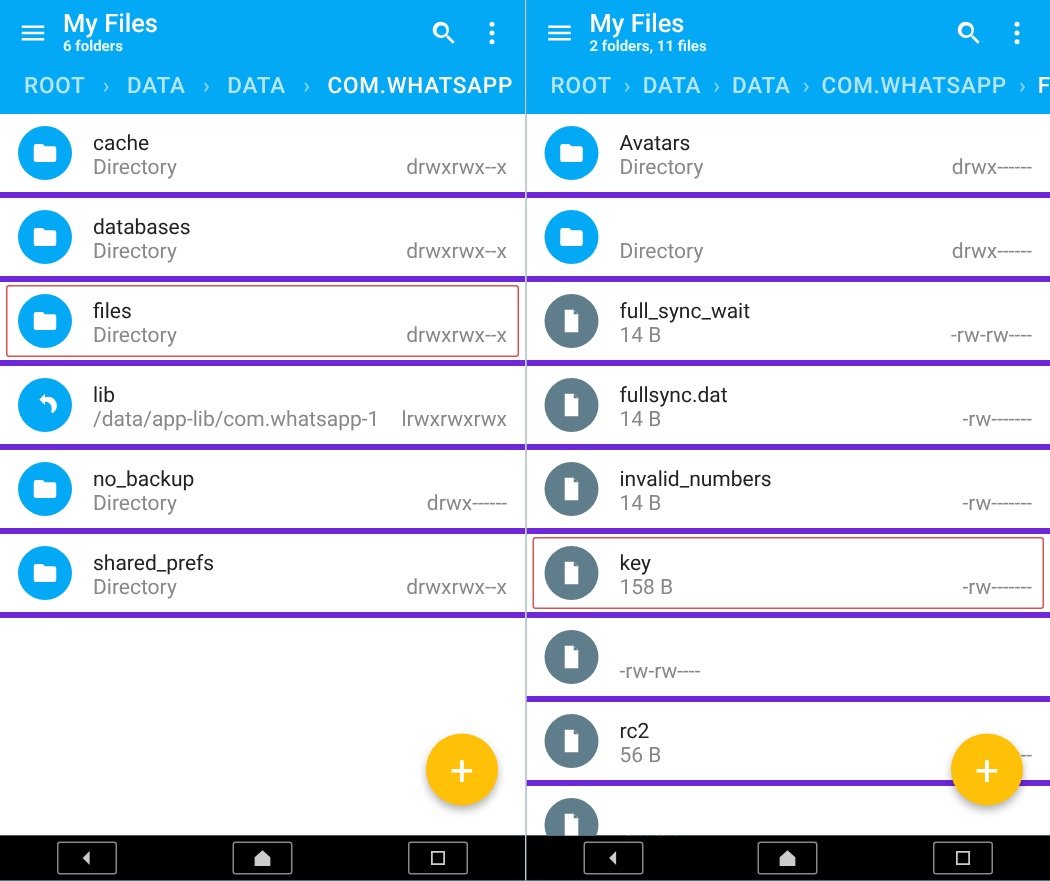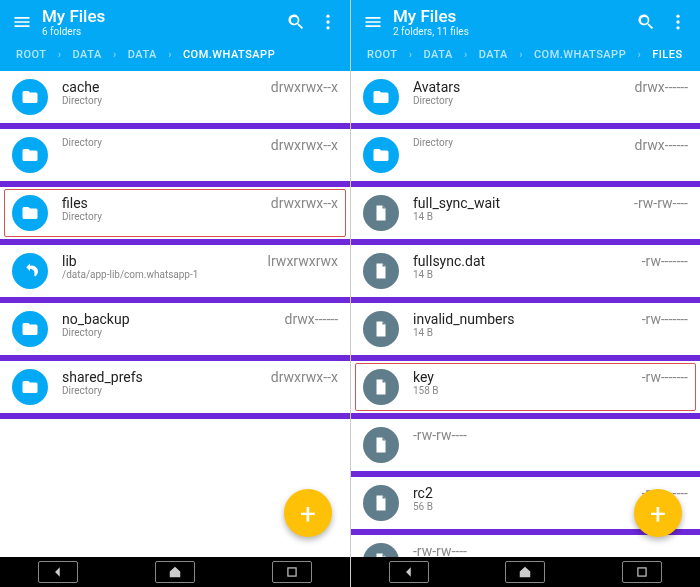--- a/index.html
+++ b/index.html
@@ -18,7 +18,7 @@
   .menu-icon, .search-icon, .overflow-icon { width: 32px; height: 32px; display: flex; align-items: center; justify-content: center; cursor: pointer; }
   .title-block { flex: 1; padding-left: 4px; }
   .title { font-size: 17px; font-weight: 500; line-height: 1.1; }
-  .subtitle { font-size: 10px; font-weight: 400; opacity: .9; }
+  .subtitle { font-size: 10px; font-weight: 700; opacity: .9; }
   .crumb-bar { display: flex; align-items: center; gap: 4px; padding: 4px 4px 8px 12px; font-size: 11px; font-weight: 500; overflow: hidden; white-space: nowrap; }
   .crumb { opacity: .7; padding: 2px 4px; letter-spacing: .5px; }
   .crumb.active { opacity: 1; }

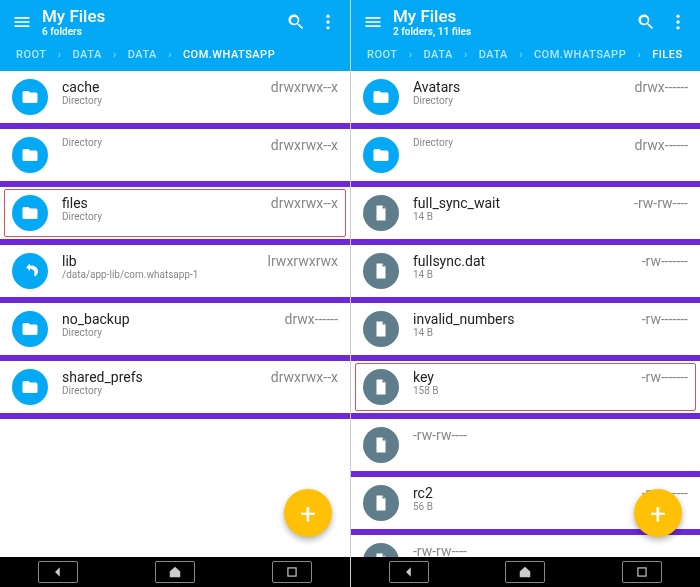--- a/index.html
+++ b/index.html
@@ -19,7 +19,7 @@
   .title-block { flex: 1; padding-left: 4px; }
   .title { font-size: 17px; font-weight: 500; line-height: 1.1; }
   .subtitle { font-size: 10px; font-weight: 700; opacity: .9; }
-  .crumb-bar { display: flex; align-items: center; gap: 4px; padding: 4px 4px 8px 12px; font-size: 11px; font-weight: 500; overflow: hidden; white-space: nowrap; }
+  .crumb-bar { display: flex; align-items: center; gap: 4px; padding: 4px 4px 8px 12px; font-size: 15px; font-weight: 500; overflow: hidden; white-space: nowrap; justify-content: space-between; }
   .crumb { opacity: .7; padding: 2px 4px; letter-spacing: .5px; }
   .crumb.active { opacity: 1; }
   .chev { opacity: .5; width: 10px; text-align: center; }

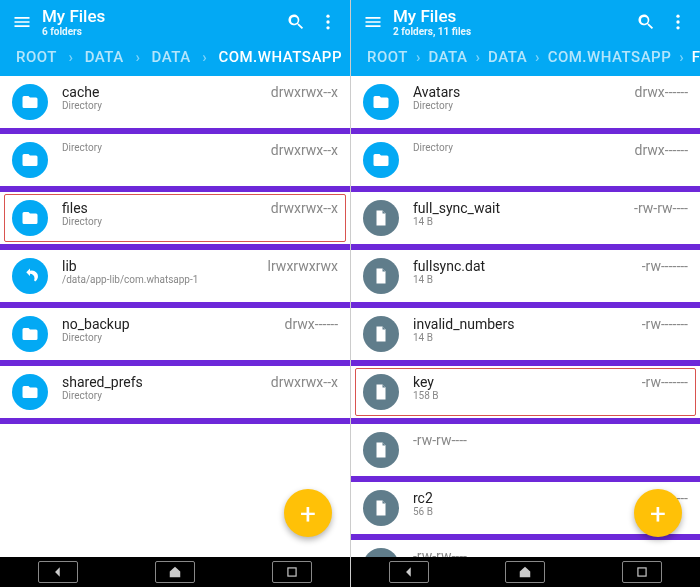--- a/index.html
+++ b/index.html
@@ -24,7 +24,7 @@
   .crumb.active { opacity: 1; }
   .chev { opacity: .5; width: 10px; text-align: center; }
   .list { flex: 1; overflow-y: hidden; background: #fff; }
-  .row { display: flex; align-items: flex-start; padding: 8px 12px 8px 12px; border-bottom: 6px solid #6d28d9; position: relative; }
+  .row { display: flex; align-items: flex-end; padding: 8px 12px 8px 12px; border-bottom: 4px solid #6d28d9; position: relative; }
   .row .icon { width: 36px; height: 36px; border-radius: 50%; display: flex; align-items: center; justify-content: center; flex-shrink: 0; margin-right: 14px; }
   .icon.folder { background: #03A9F4; }
   .icon.file   { background: #607D8B; }

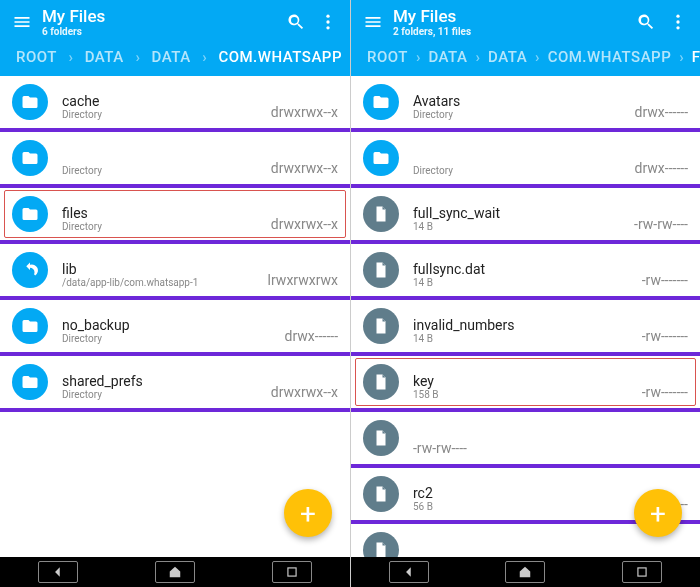--- a/index.html
+++ b/index.html
@@ -31,7 +31,7 @@
   .icon.undo   { background: #03A9F4; }
   .row .txt { flex: 1; min-width: 0; }
   .row .name { font-size: 14px; color: #222; }
-  .row .sub  { font-size: 10px; color: #888; }
+  .row .sub  { font-size: 14px; color: #888; }
   .row .perm { font-size: 14px; color: #888; white-space: nowrap; }
   .row.highlight::after {
     content:"";

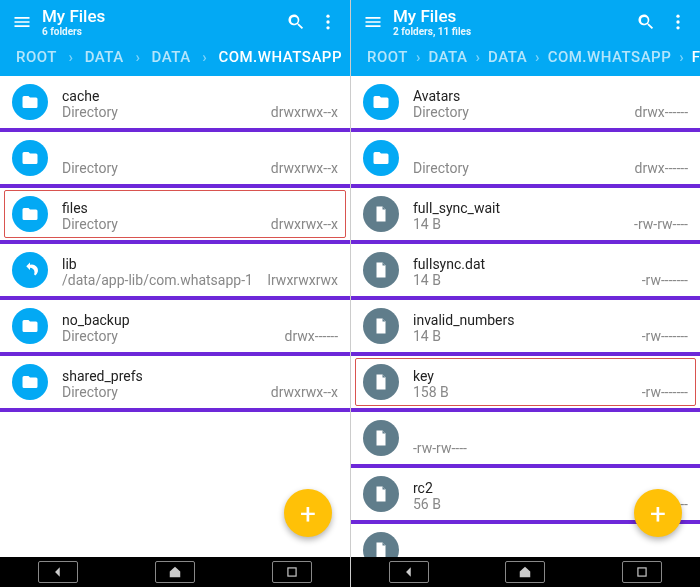--- a/index.html
+++ b/index.html
@@ -116,6 +116,7 @@
           </svg>
         </div>
         <div class="txt">
+          <div class="name">databases</div>
           <div class="sub">Directory</div>
         </div>
         <div class="perm">drwxrwx--x</div>

